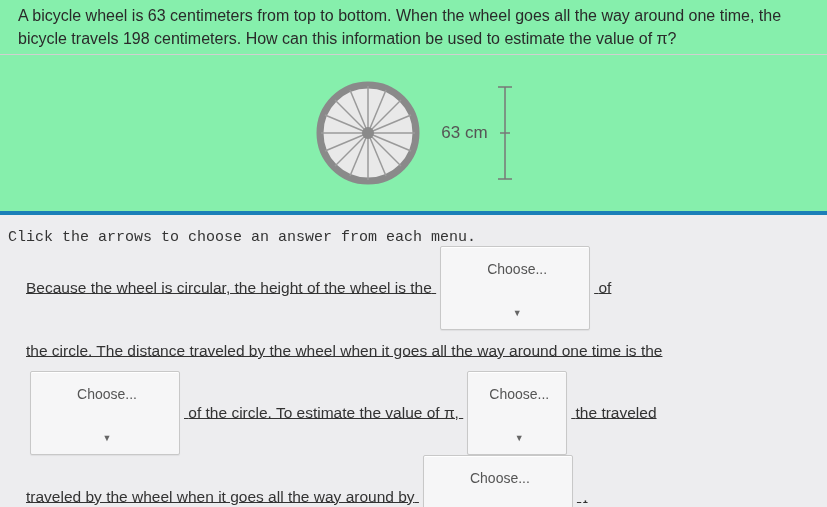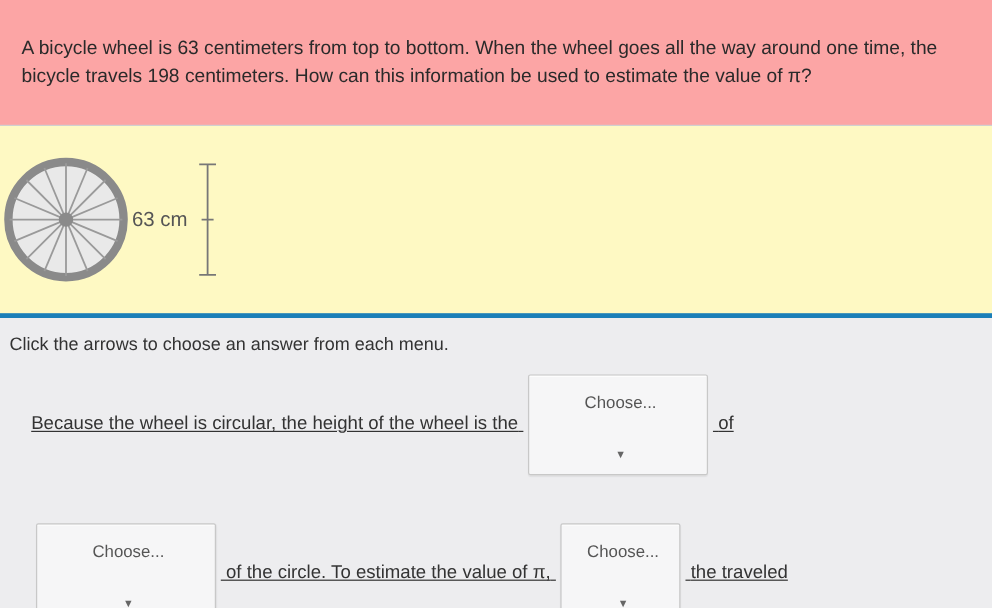--- a/index.html
+++ b/index.html
@@ -12,8 +12,8 @@
       overflow: hidden;
     }
     .question-box {
-      background: #fca5a5;
-      padding: 29px 18px;
+      background: #86efac;
+      padding: 4px 18px;
       font-size: 16px;
       line-height: 1.45;
       color: #2a2a2a;

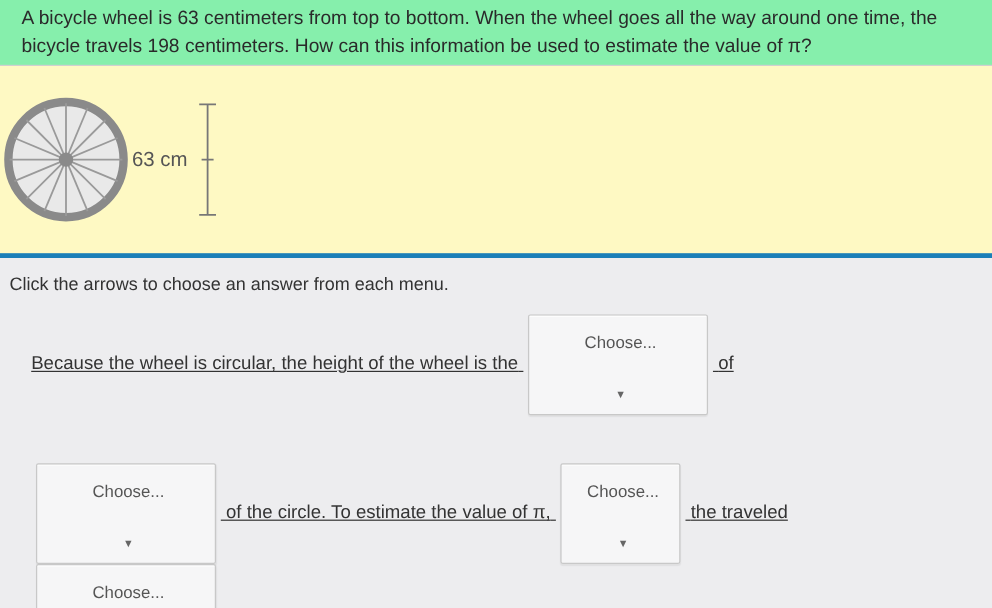--- a/index.html
+++ b/index.html
@@ -20,10 +20,12 @@
       border-bottom: 1px solid #d0d0d0;
     }
     .diagram-area {
-      background: #fef9c3;
+      background: #86efac;
       height: 160px;
       display: flex;
       align-items: center;
+      justify-content: center;
+      gap: 18px;
       border-bottom: 4px solid #1b7fb8;
     }
     .wheel-svg { display: block; }

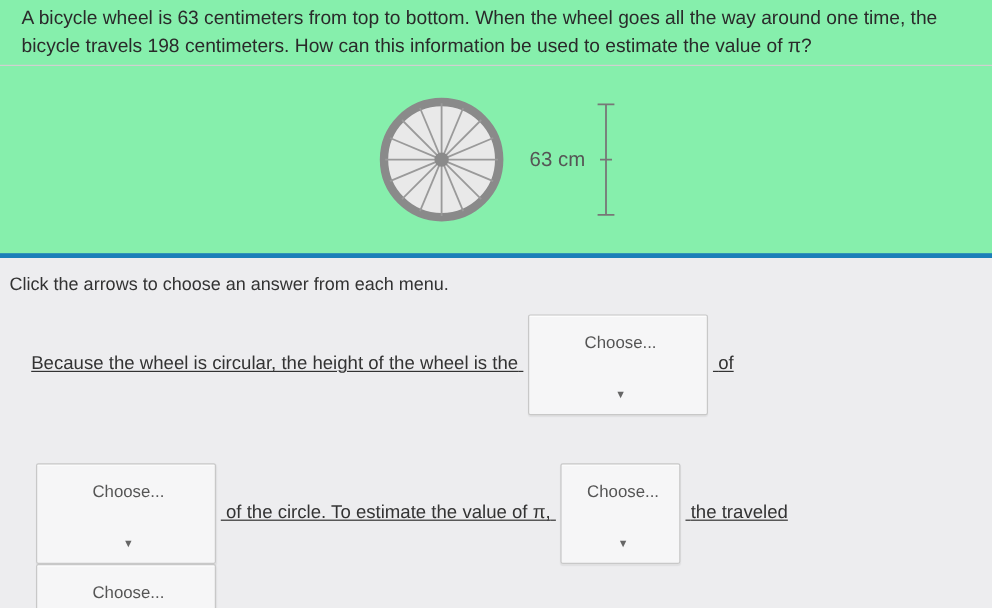--- a/index.html
+++ b/index.html
@@ -45,8 +45,8 @@
     .instruction {
       font-size: 15px;
       color: #333;
-      margin-bottom: 16px;
       padding-left: 4px;
+      font-family: Liberation Mono, monospace;
     }
     .fill-text {
       font-size: 15.5px;

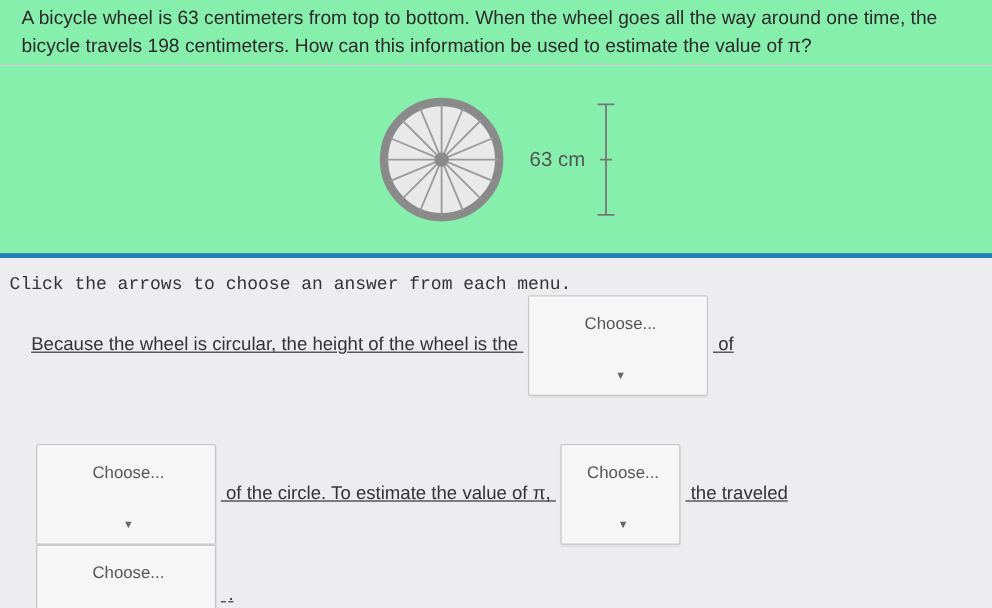--- a/index.html
+++ b/index.html
@@ -138,6 +138,7 @@
     </span>
     <span class="static">of</span>
     <br>
+    <span class="static">the circle. The distance traveled by the wheel when it goes all the way around one time is the</span>
     <br>
     <span class="dropdown wide">
       <span>Choose...</span>

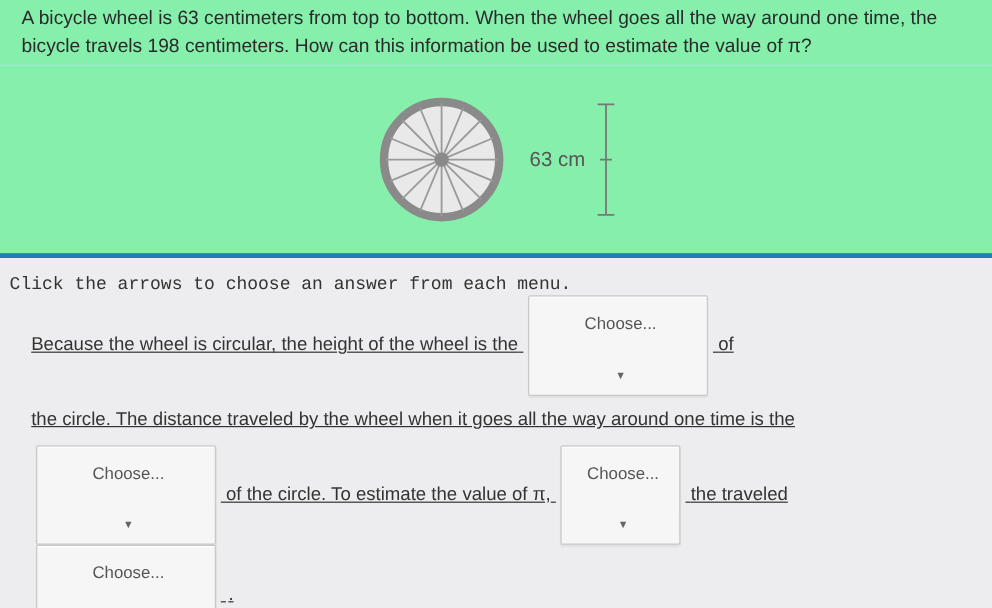--- a/index.html
+++ b/index.html
@@ -151,6 +151,7 @@
     </span>
     <span class="static">the traveled</span>
     <br>
+    <span class="static">traveled by the wheel when it goes all the way around by</span>
     <span class="dropdown wide">
       <span>Choose...</span>
       <span class="arrow">▼</span>

